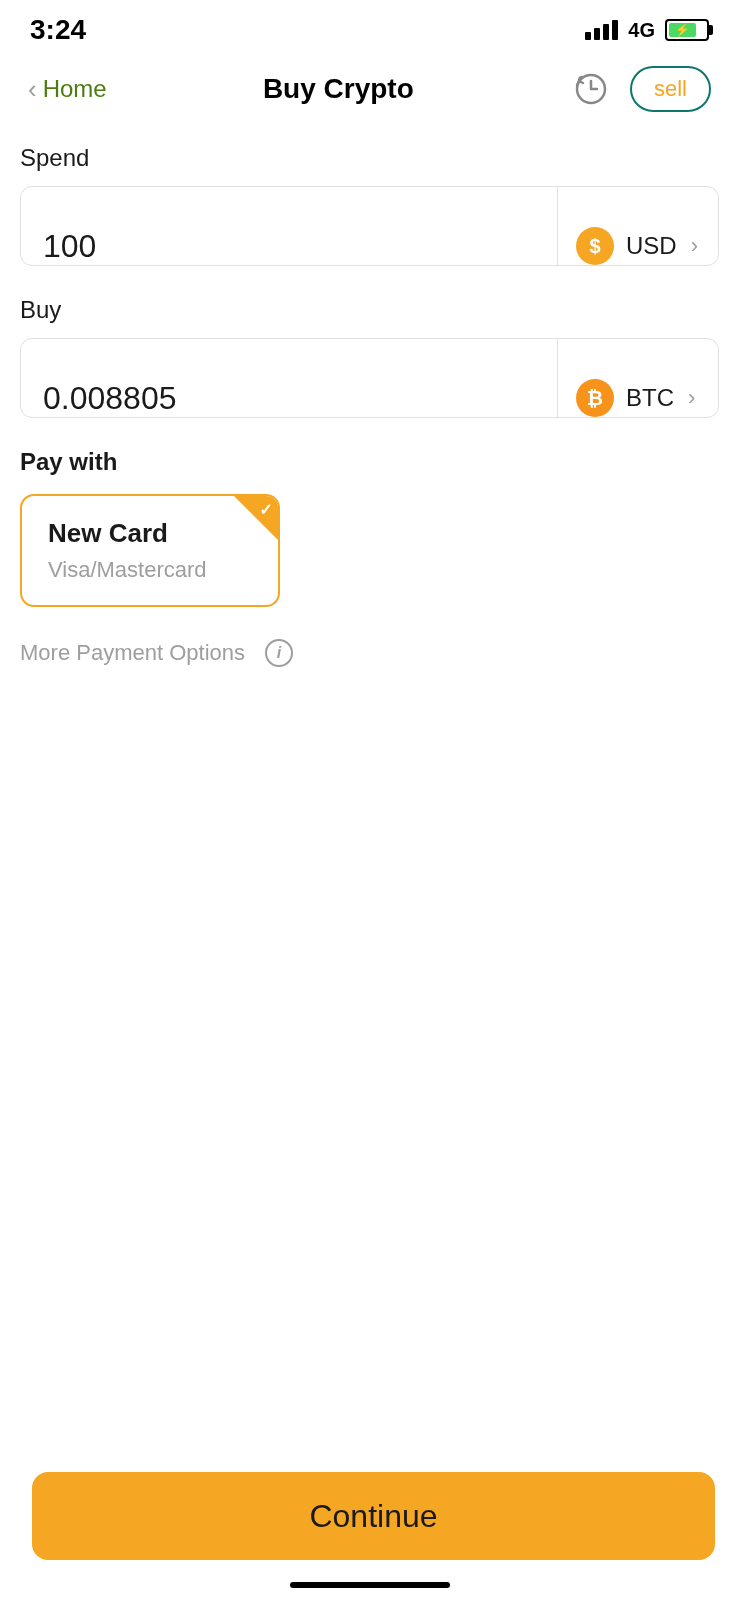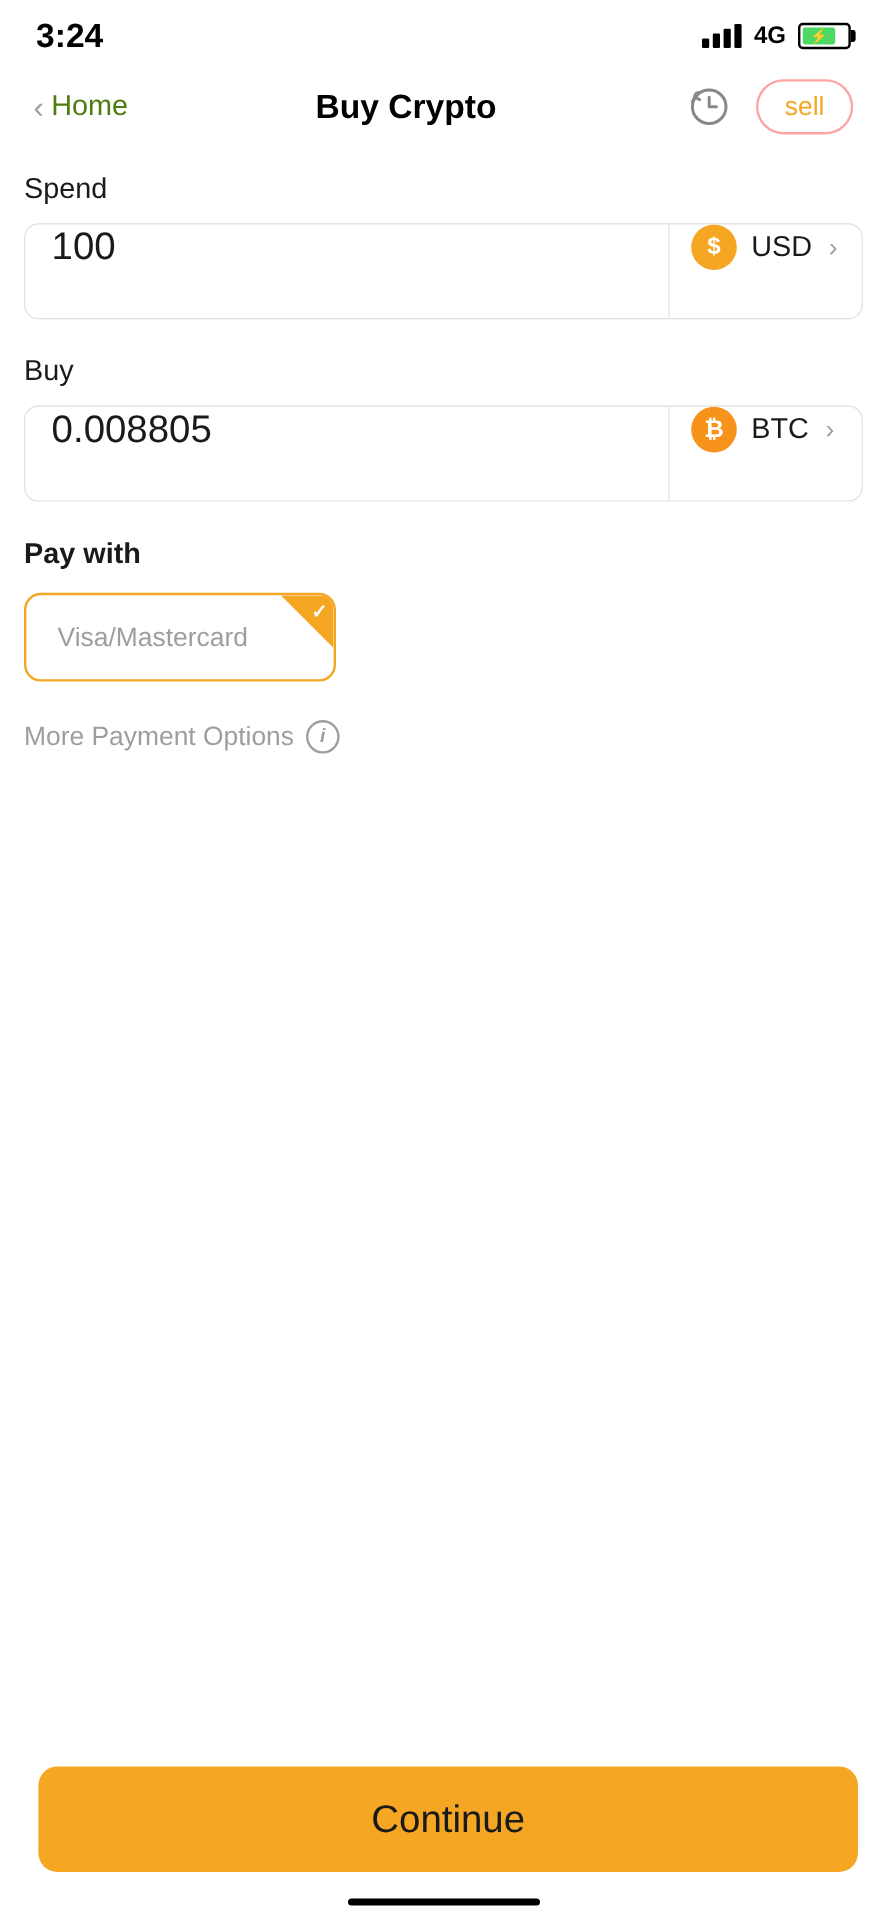--- a/index.html
+++ b/index.html
@@ -138,7 +138,7 @@
       height: 36px;
     }
     .sell-button {
-      border: 2px solid #fca5a5;
+      border: 2px solid #0f766e;
       border-radius: 24px;
       padding: 8px 22px;
       font-size: 22px;

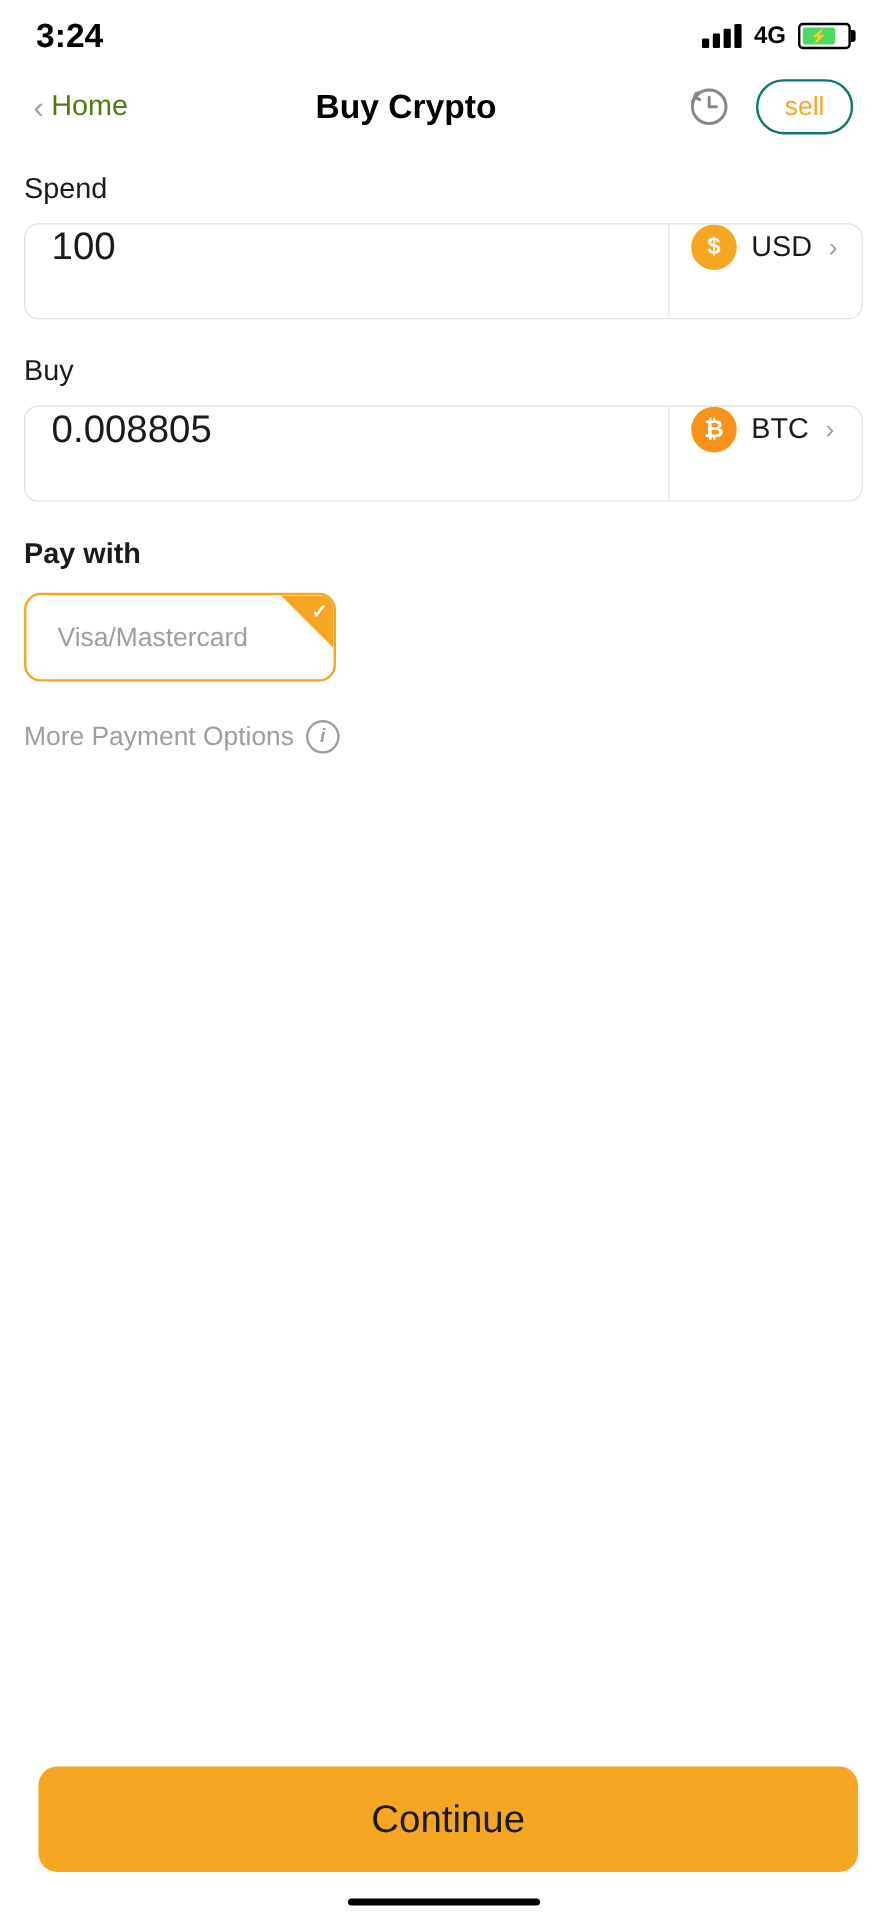--- a/index.html
+++ b/index.html
@@ -164,7 +164,7 @@
     
     .input-row {
       display: flex;
-      align-items: flex-start;
+      align-items: flex-end;
       border: 1.5px solid #e0e0e0;
       border-radius: 12px;
       margin-bottom: 30px;

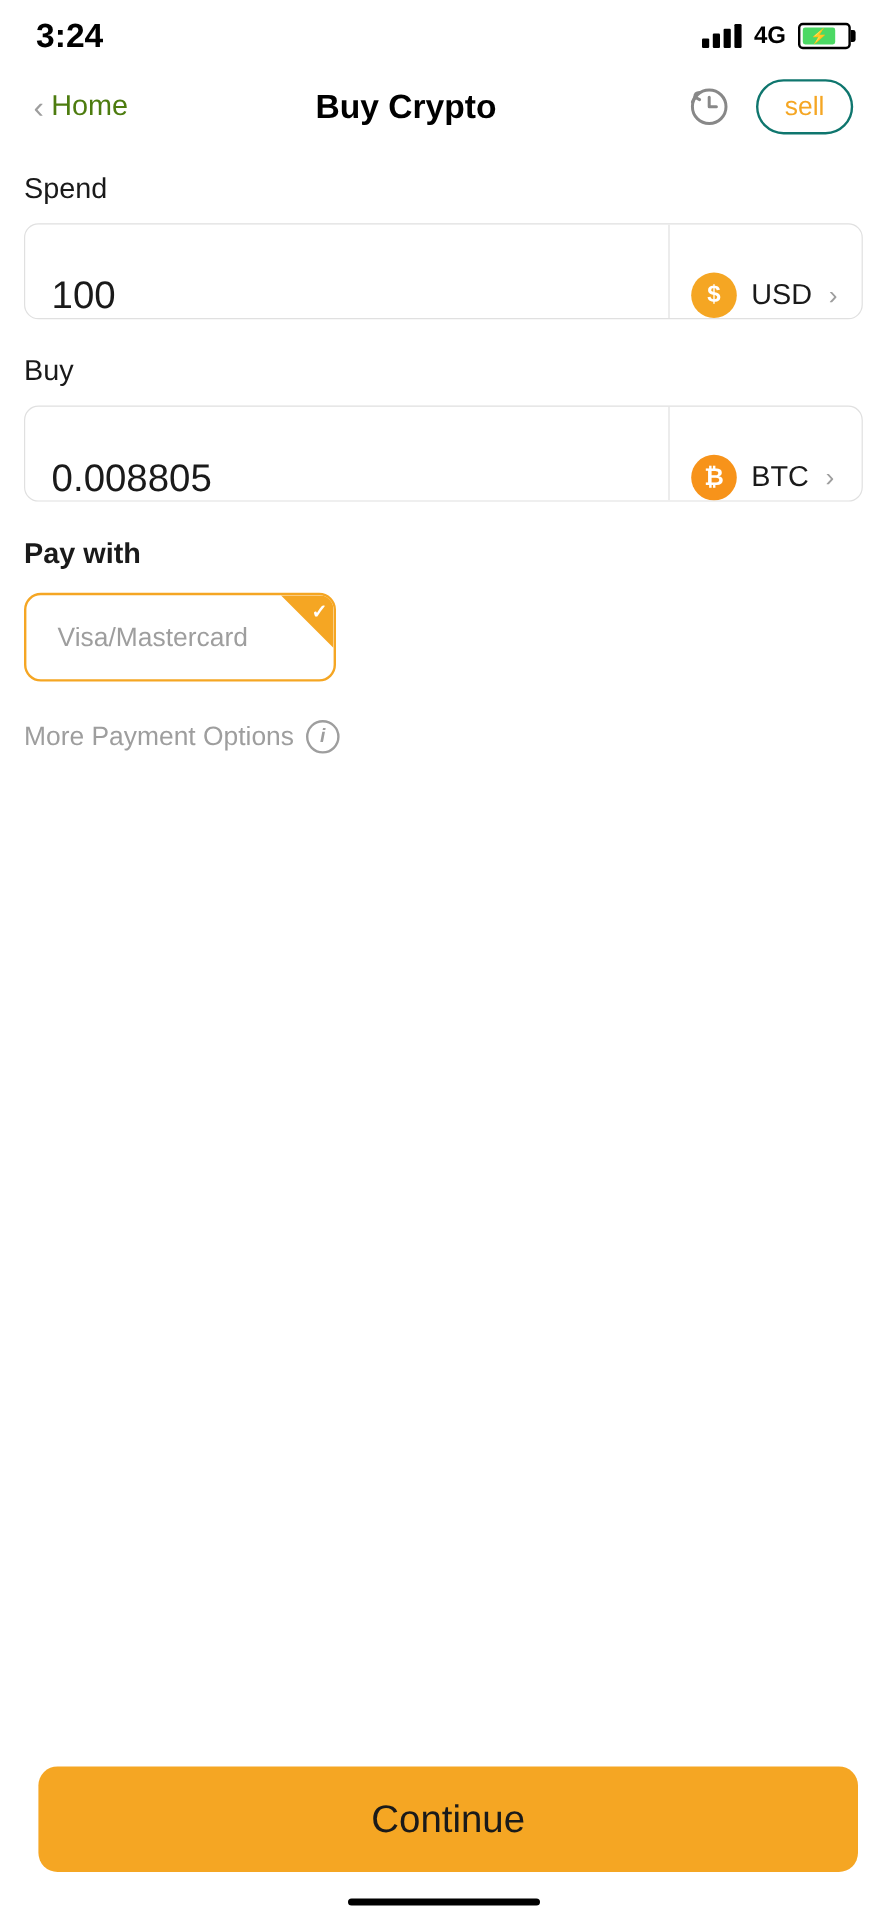--- a/index.html
+++ b/index.html
@@ -405,6 +405,7 @@
     <div class="card-checkmark">
       <span class="checkmark-symbol">✓</span>
     </div>
+    <div class="card-name">New Card</div>
     <div class="card-type">Visa/Mastercard</div>
   </div>
 

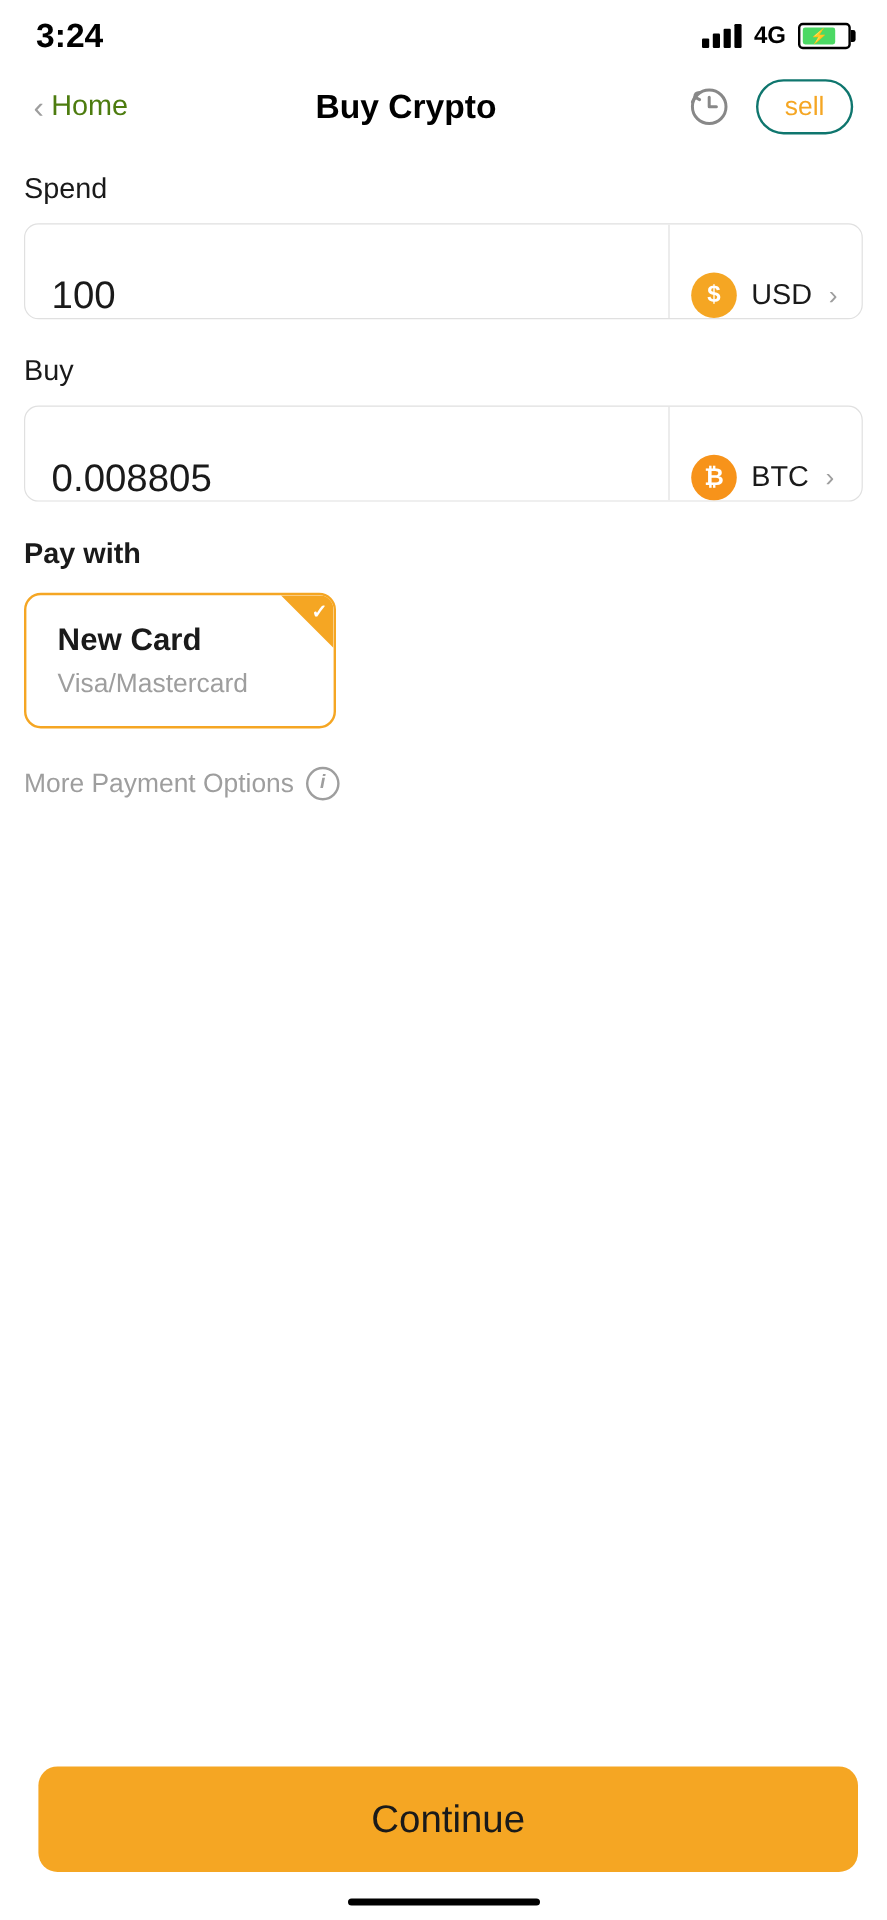--- a/index.html
+++ b/index.html
@@ -277,7 +277,7 @@
     .more-options {
       display: flex;
       align-items: center;
-      gap: 10px;
+      gap: 20px;
       margin-top: 32px;
       cursor: pointer;
     }

